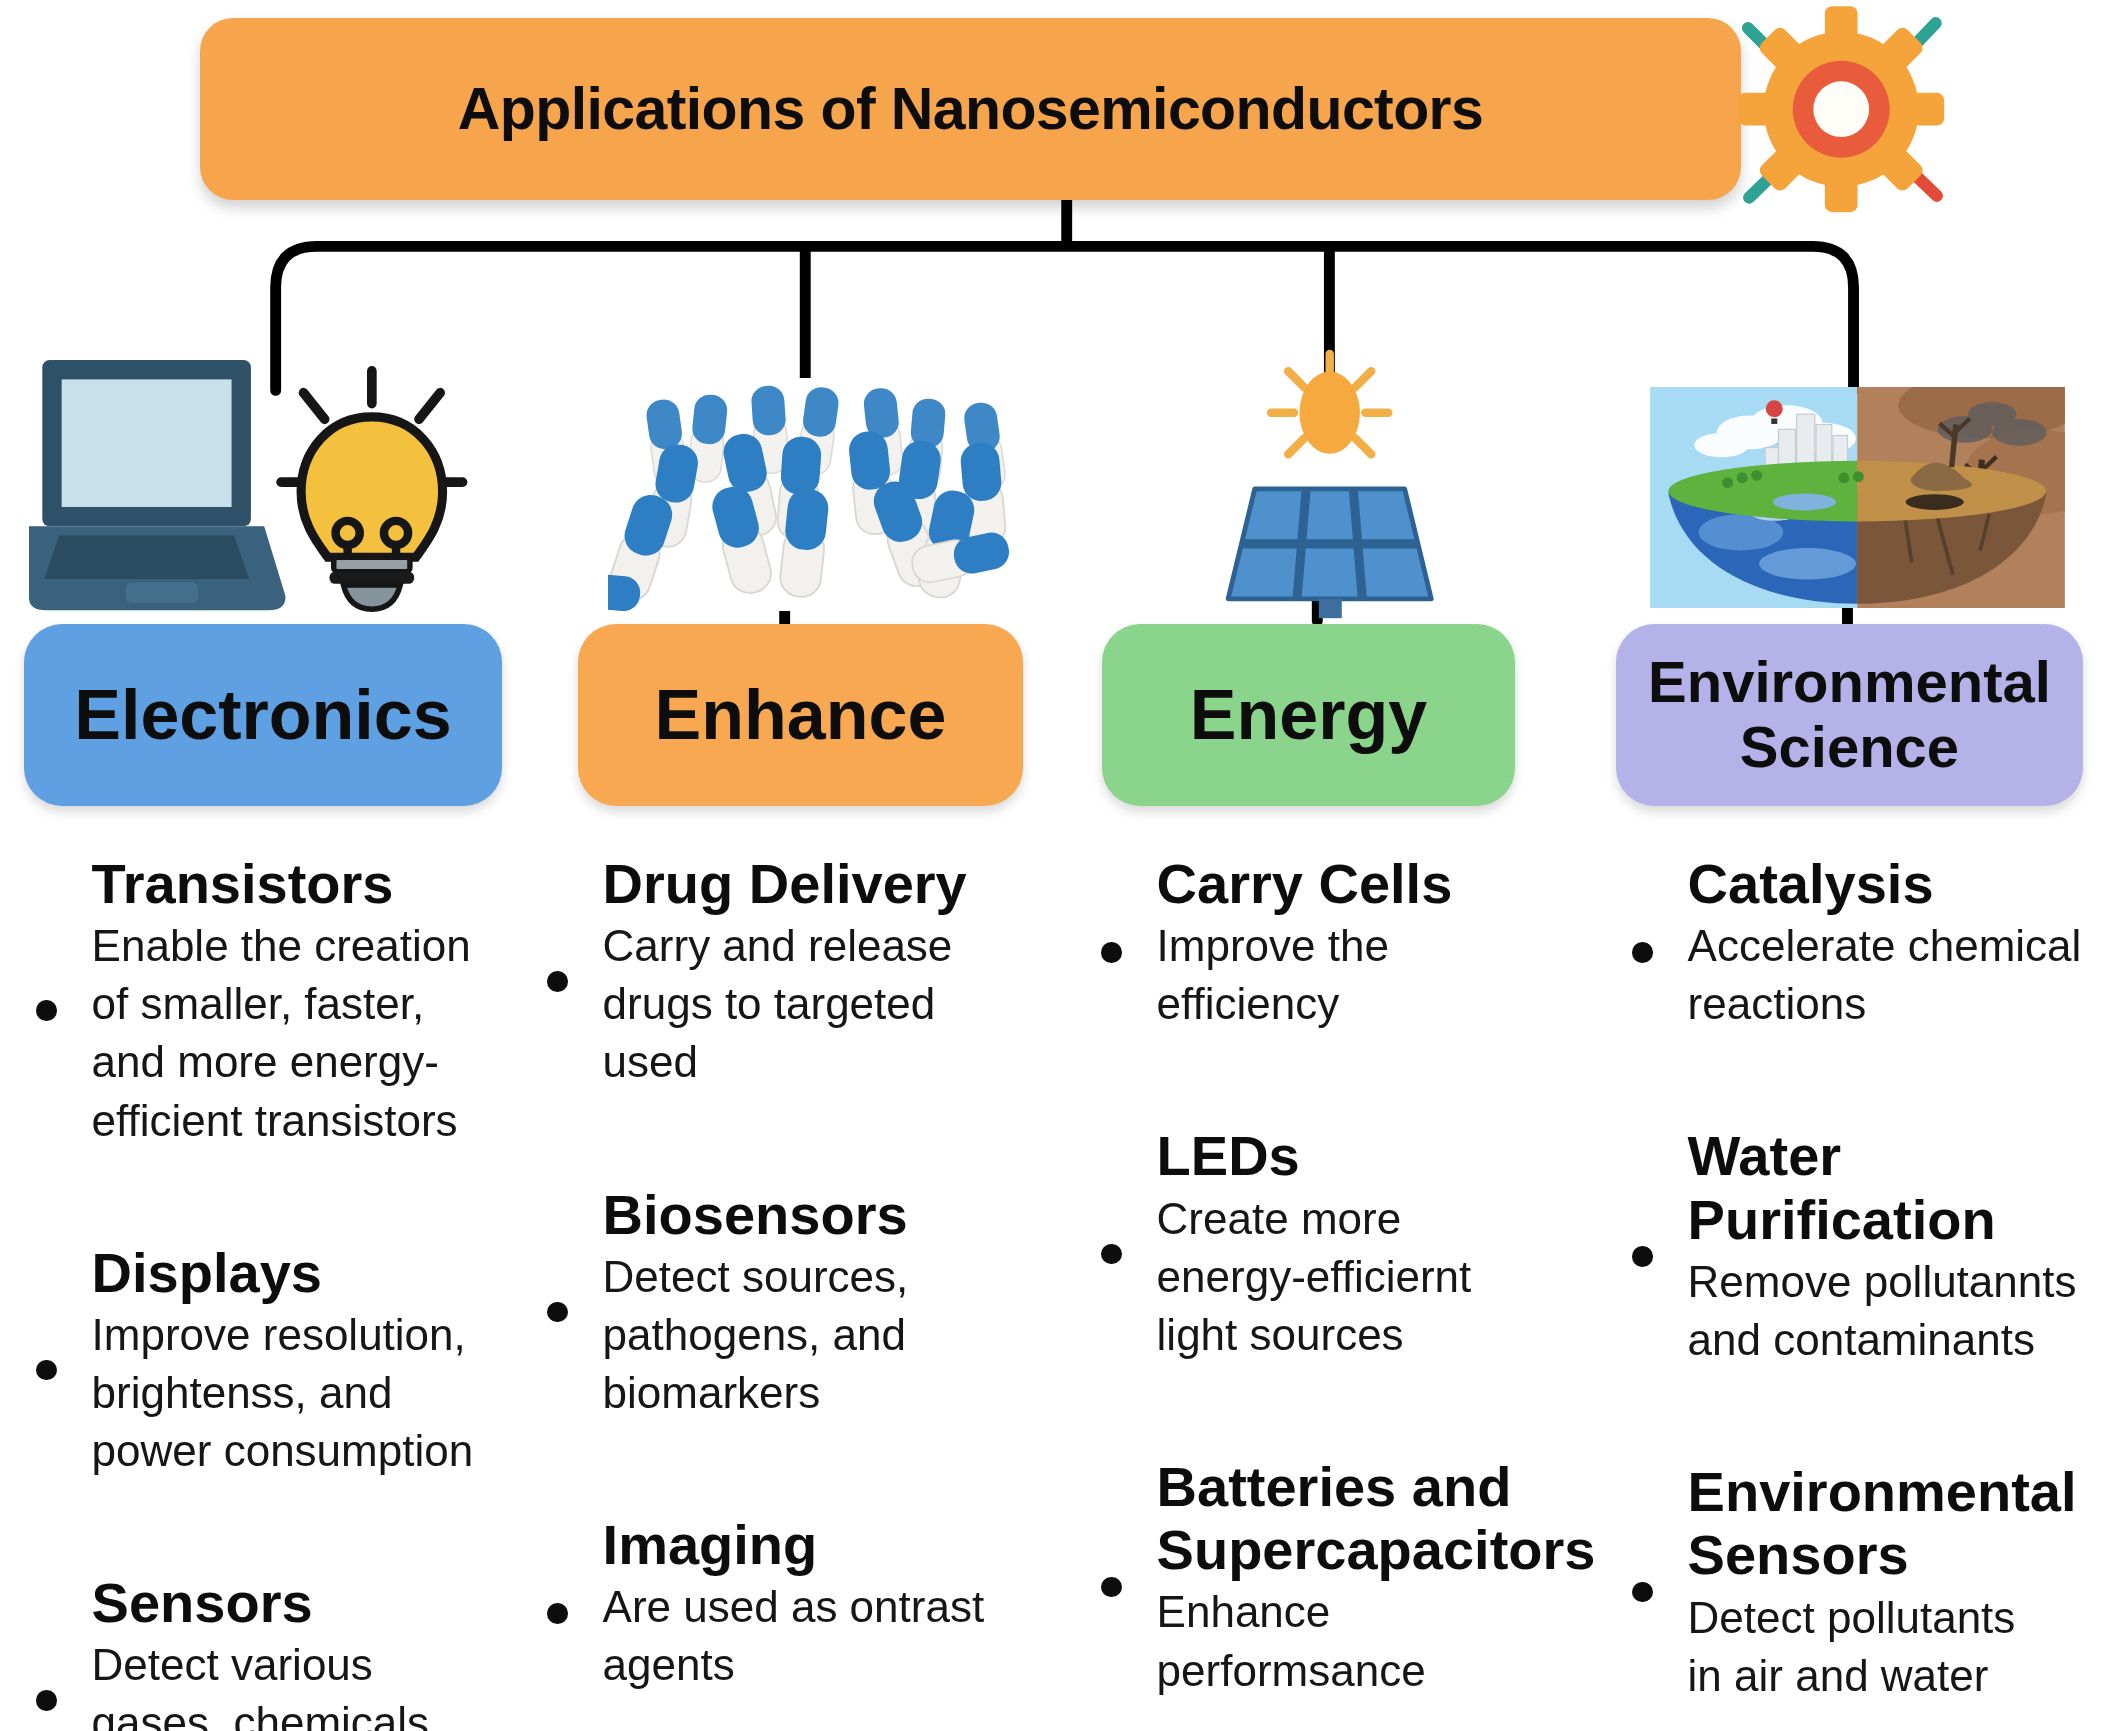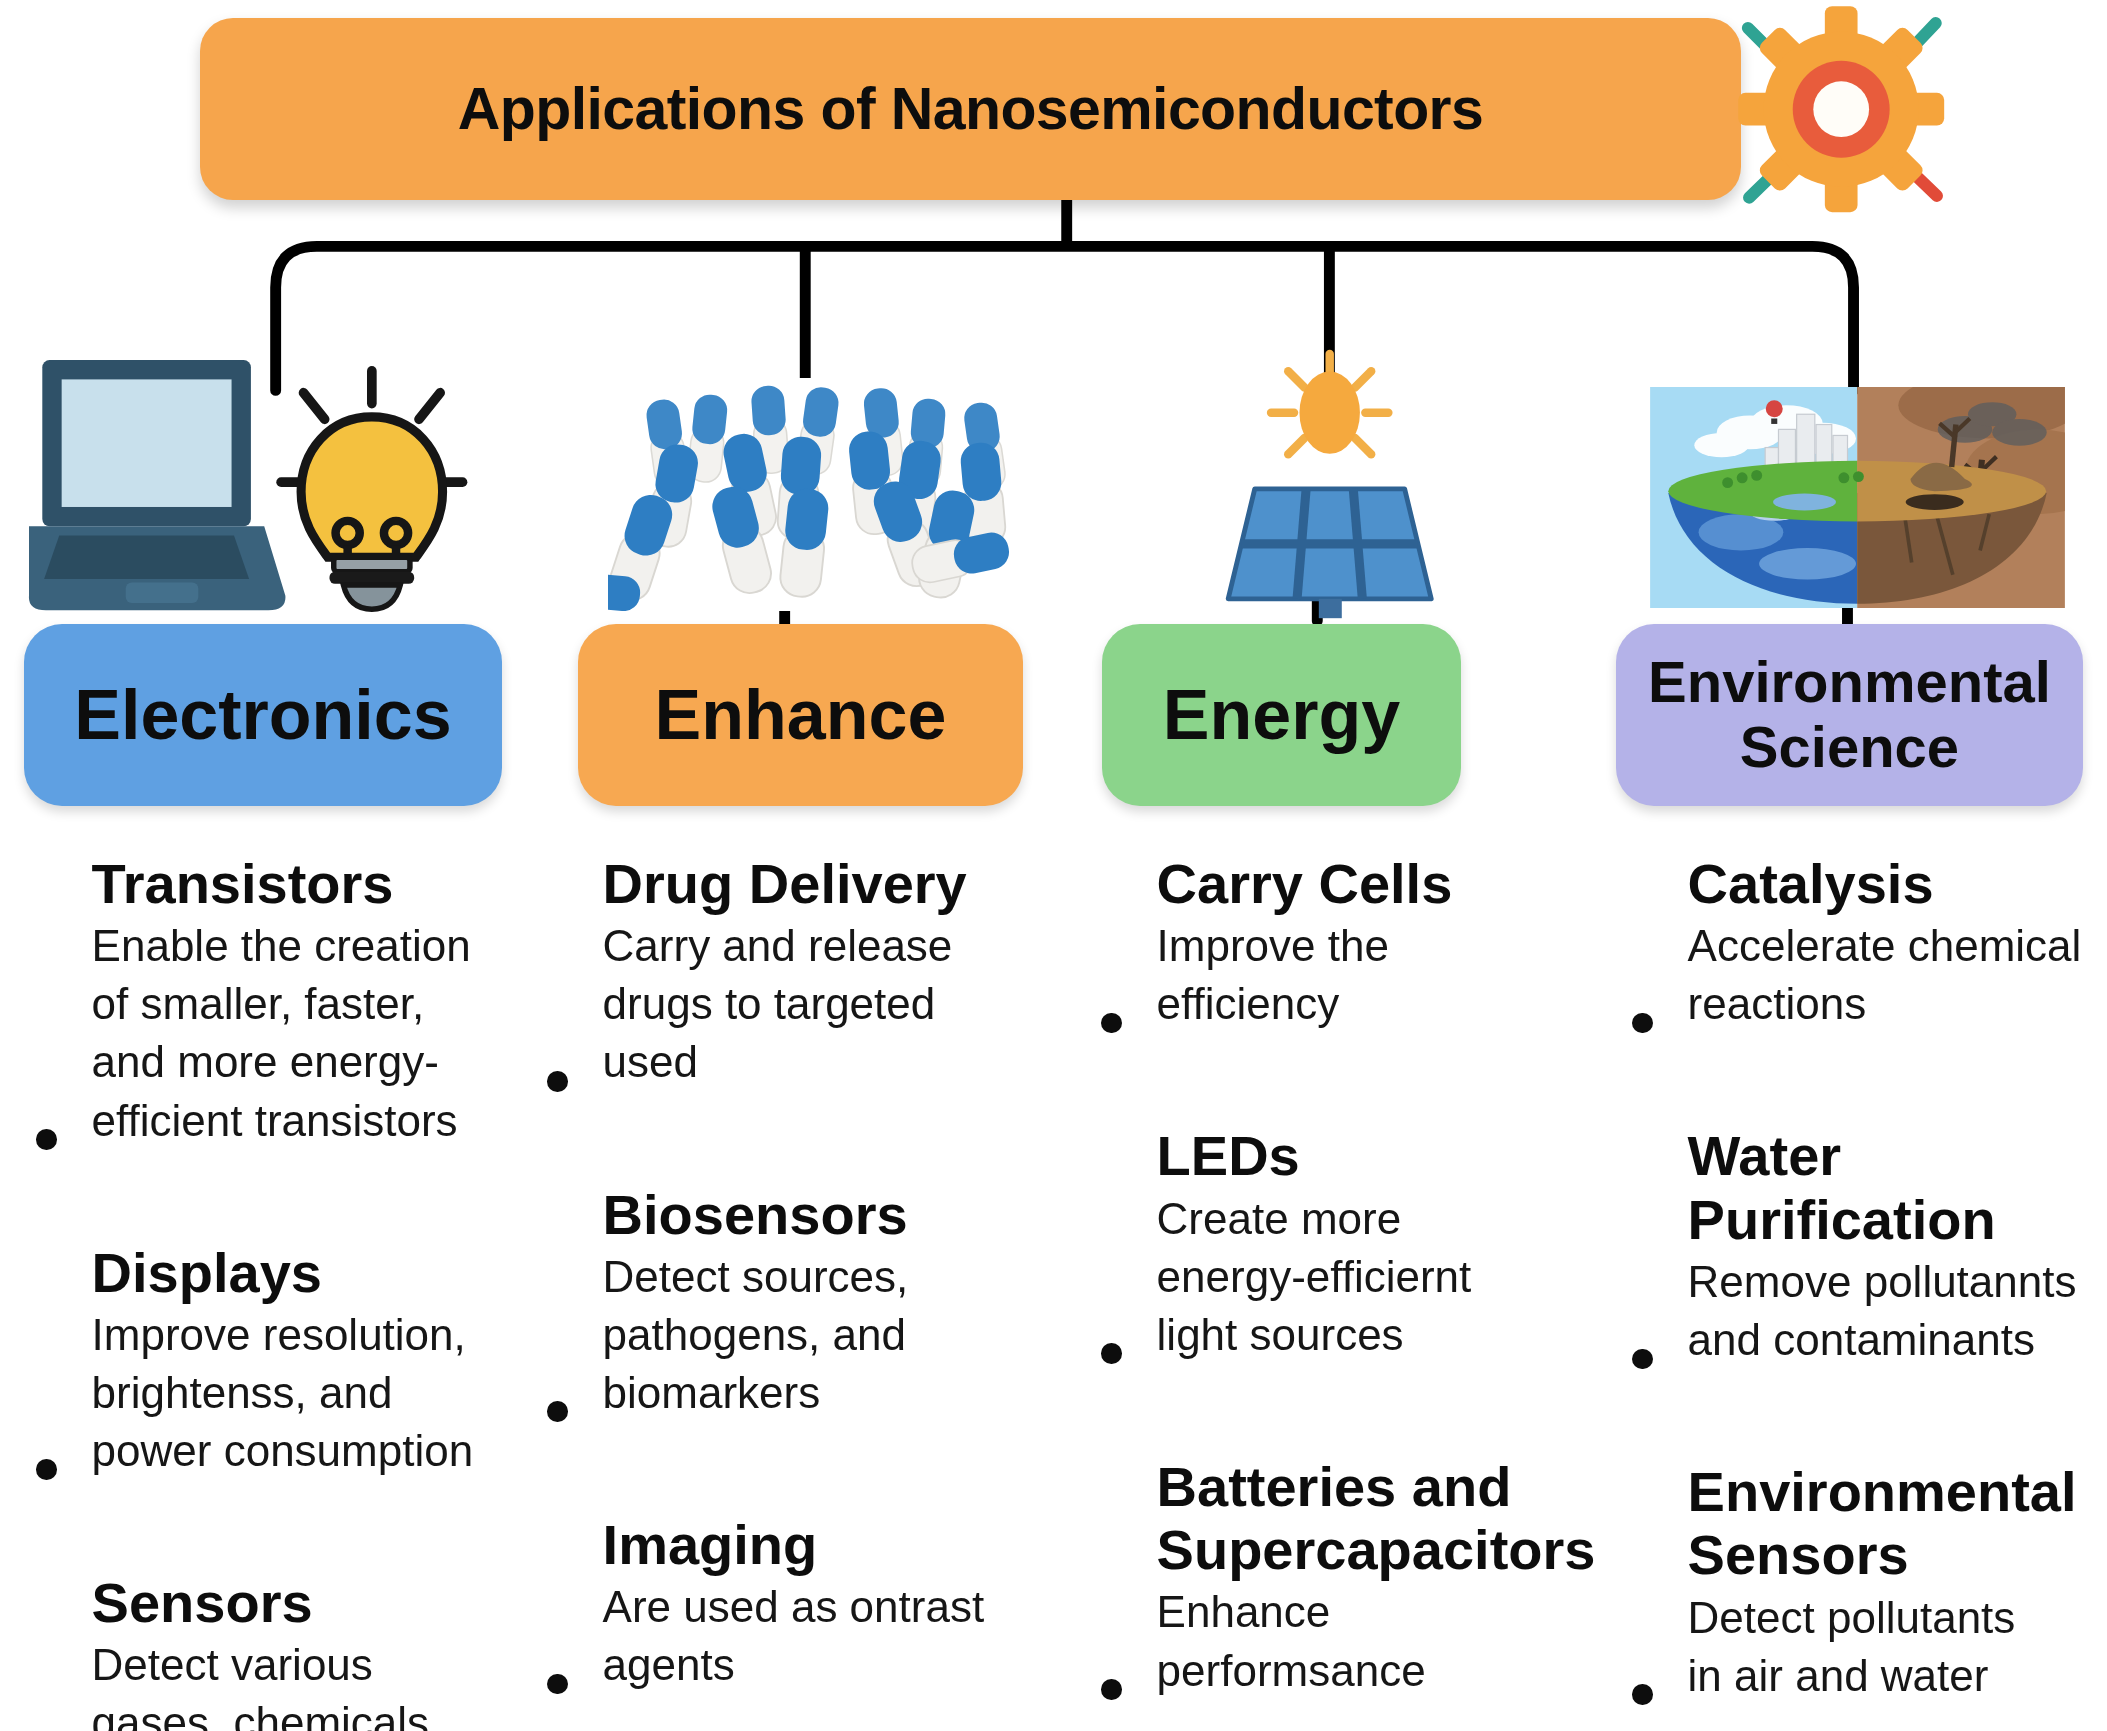--- a/index.html
+++ b/index.html
@@ -36,7 +36,7 @@
   }
   #pill-1{left:24px;width:478px;}
   #pill-2{left:578px;width:445px;}
-  #pill-3{left:1102px;width:359px;}
+  #pill-3{left:1102px;width:413px;}
   #pill-4{left:1616px;width:467px;}
   #pill-4 .pill-label{font-size:58px;}
   

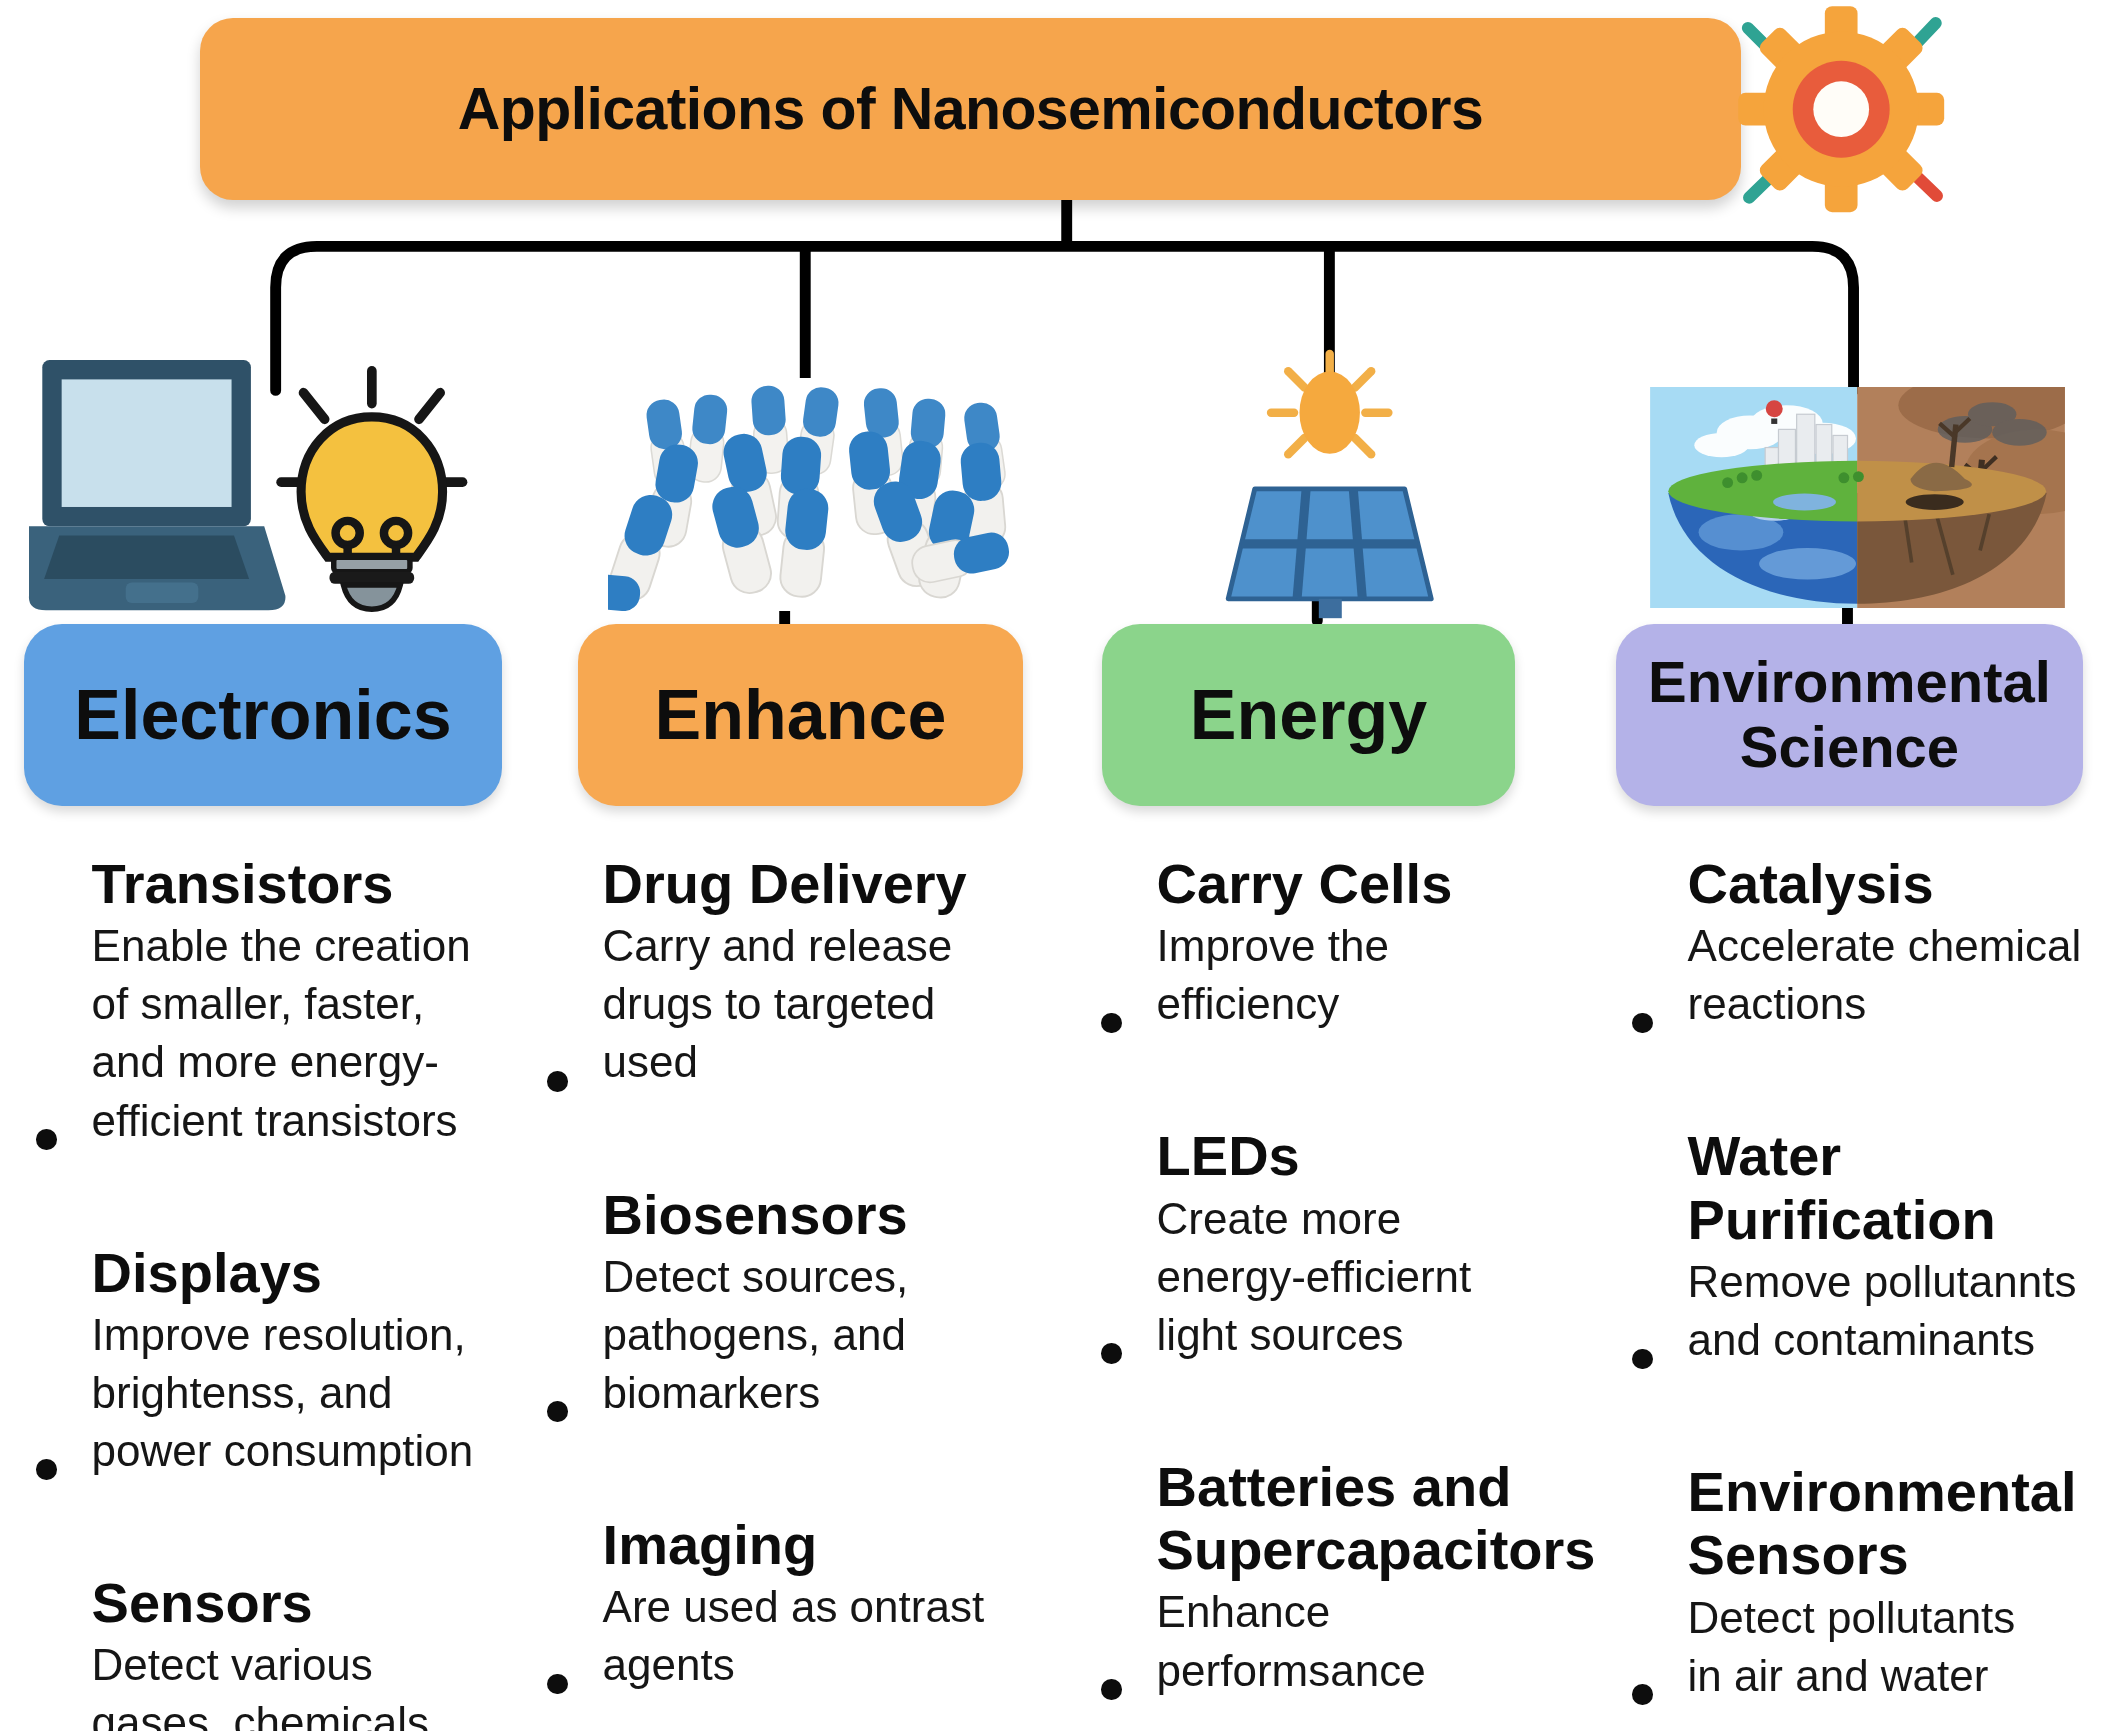--- a/index.html
+++ b/index.html
@@ -45,7 +45,7 @@
   #col-2{left:547px;width:533px;}
   #col-3{left:1101px;width:545px;}
   #col-4{left:1632px;width:476px;}
-  .item{display:flex;align-items:flex-end;}
+  .item{display:flex;align-items:center;}
   .dot{
     flex:0 0 auto;width:20.6px;height:20.6px;border-radius:50%;
     background:#0d0d0d;margin:19.4px 35px 0 0;

